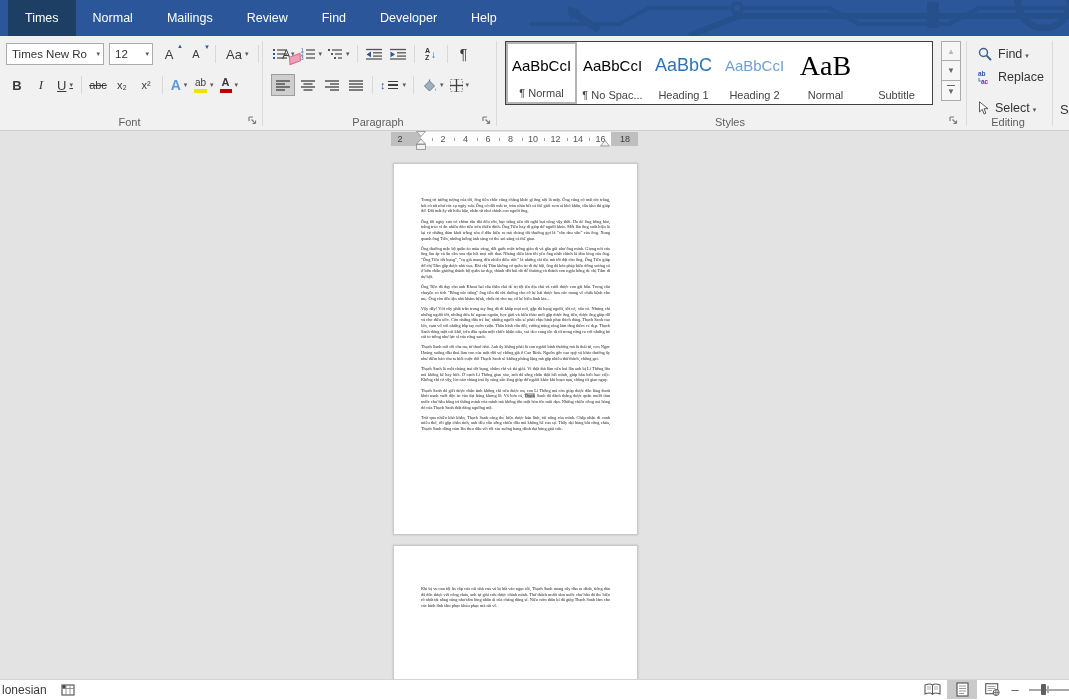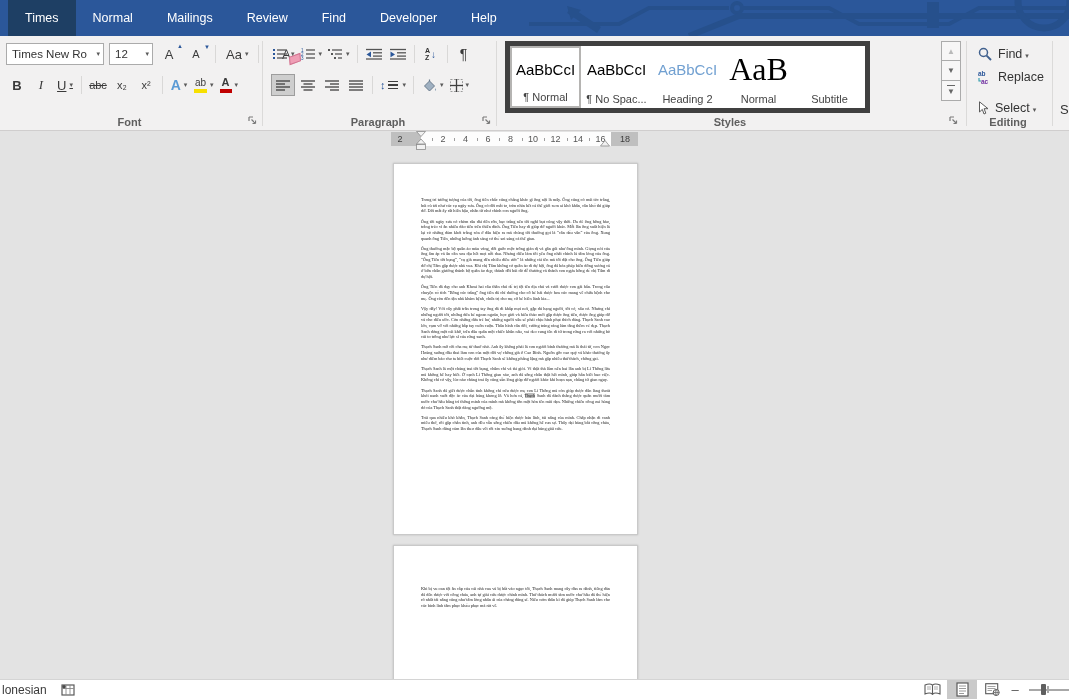--- a/index.html
+++ b/index.html
@@ -51,7 +51,7 @@
   .lslines i{display:block;width:10px;height:1.4px;background:#3f3f3f;}
 
   
-  .gallery{position:absolute;left:8px;top:5px;height:62px;display:flex;background:#fff;border:5px solid #404040;}
+  .gallery{position:absolute;left:8px;top:5px;height:62px;display:flex;background:#fff;border:1px solid #404040;}
   .scard{width:71px;display:flex;flex-direction:column;align-items:center;justify-content:flex-end;
          padding-bottom:3px;box-sizing:border-box;background:#fff;}
   .scard.selected{border:2px solid #b5b4b2;}

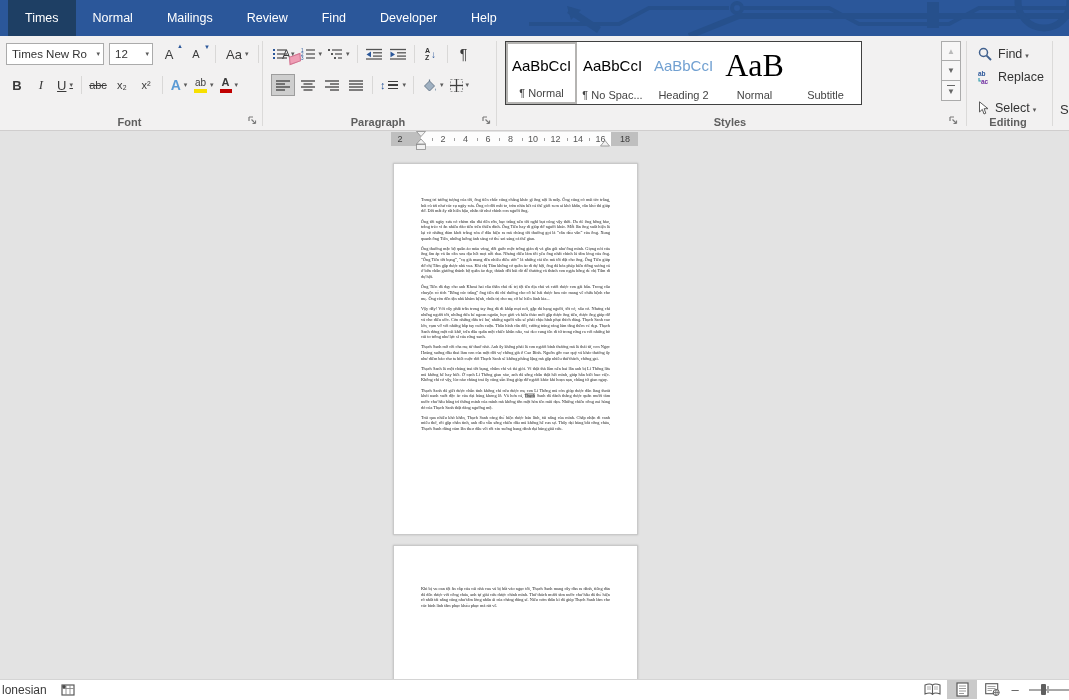--- a/index.html
+++ b/index.html
@@ -369,6 +369,10 @@
             <div class="ssample">AaBbCcI</div>
             <div class="sname">¶ No Spac...</div>
           </div>
+          <div class="scard k-h1">
+            <div class="ssample">AaBbC</div>
+            <div class="sname">Heading 1</div>
+          </div>
           <div class="scard k-h2">
             <div class="ssample">AaBbCcI</div>
             <div class="sname">Heading 2</div>

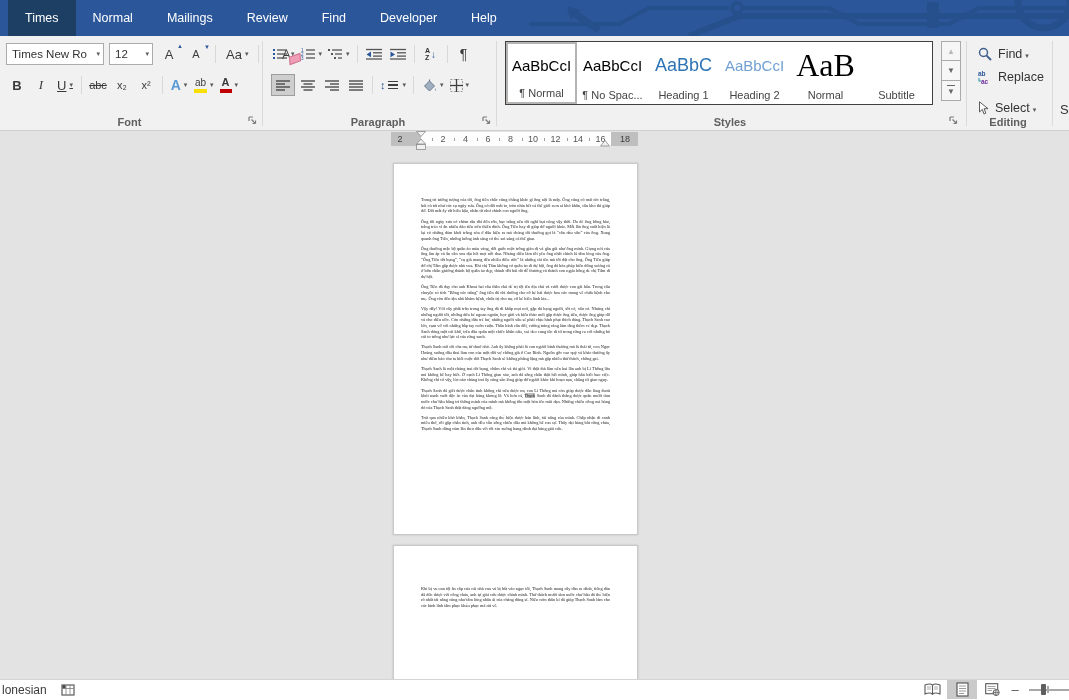--- a/index.html
+++ b/index.html
@@ -60,7 +60,7 @@
   .k-normal .ssample{font-size:15px;}
   .k-h1 .ssample{font-size:18px;color:#2e74b5;}
   .k-h2 .ssample{font-size:15px;color:#71a0d1;}
-  .k-title .ssample{font-size:32px;font-family:"Liberation Serif",serif;}
+  .k-title .ssample{font-size:28px;font-family:"Liberation Serif",serif;}
   .k-subtitle .ssample{font-size:15px;color:#8a8a8a;}
   .gscroll{position:absolute;left:444px;top:5px;width:20px;display:flex;flex-direction:column;}
   .gsbtn{height:20px;border:1px solid #ababab;border-top-width:0;background:#f7f6f6;display:flex;

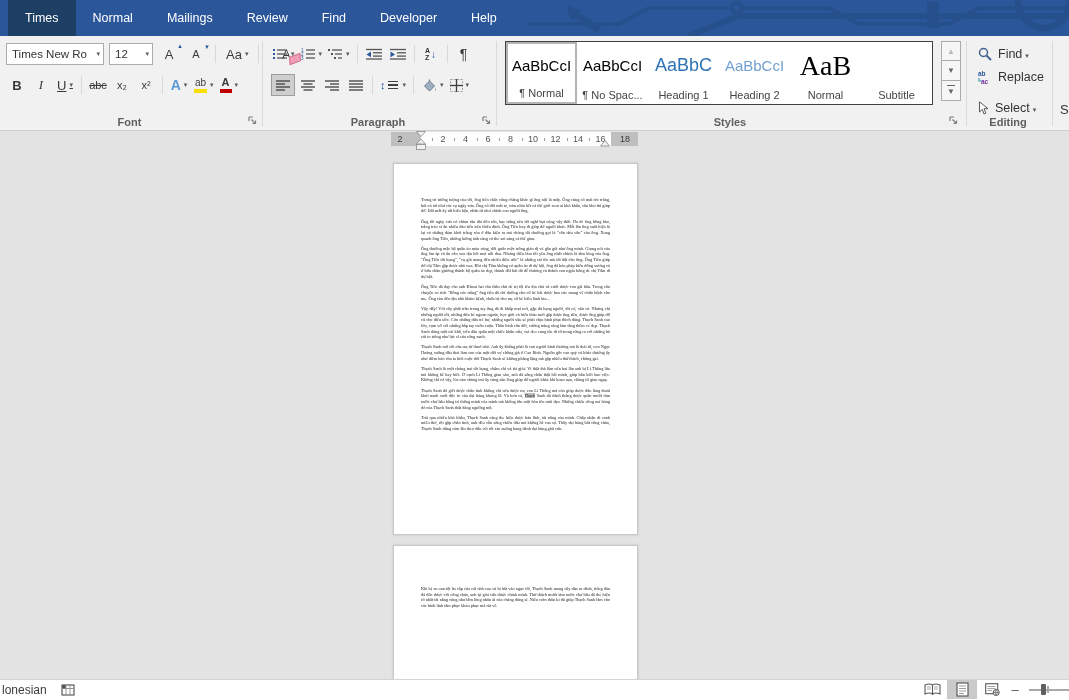--- a/index.html
+++ b/index.html
@@ -18,7 +18,7 @@
   
   .ribbon{position:absolute;top:36px;left:0;right:0;height:94px;background:#f2f1f1;border-bottom:1px solid #d0cece;}
   .group{position:absolute;top:0;bottom:0;}
-  .glabel{position:absolute;bottom:2px;left:0;right:4px;text-align:center;font-size:11px;color:#5f5f5f;font-weight:bold;}
+  .glabel{position:absolute;bottom:2px;left:0;right:4px;text-align:center;font-size:11px;color:#5f5f5f;}
   .gsep{position:absolute;top:5px;bottom:4px;width:1px;background:#dbdad9;}
   .vsep{width:1px;height:18px;background:#d9d8d7;margin:0 3px;flex:none;}
   .row{position:absolute;display:flex;align-items:center;}

